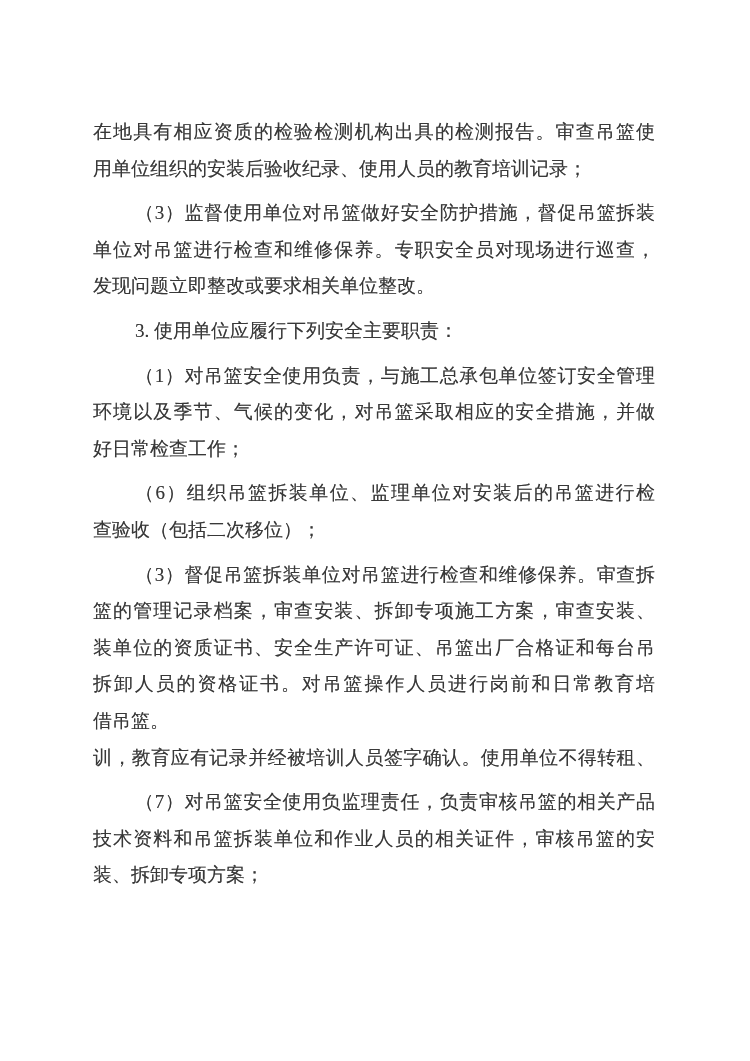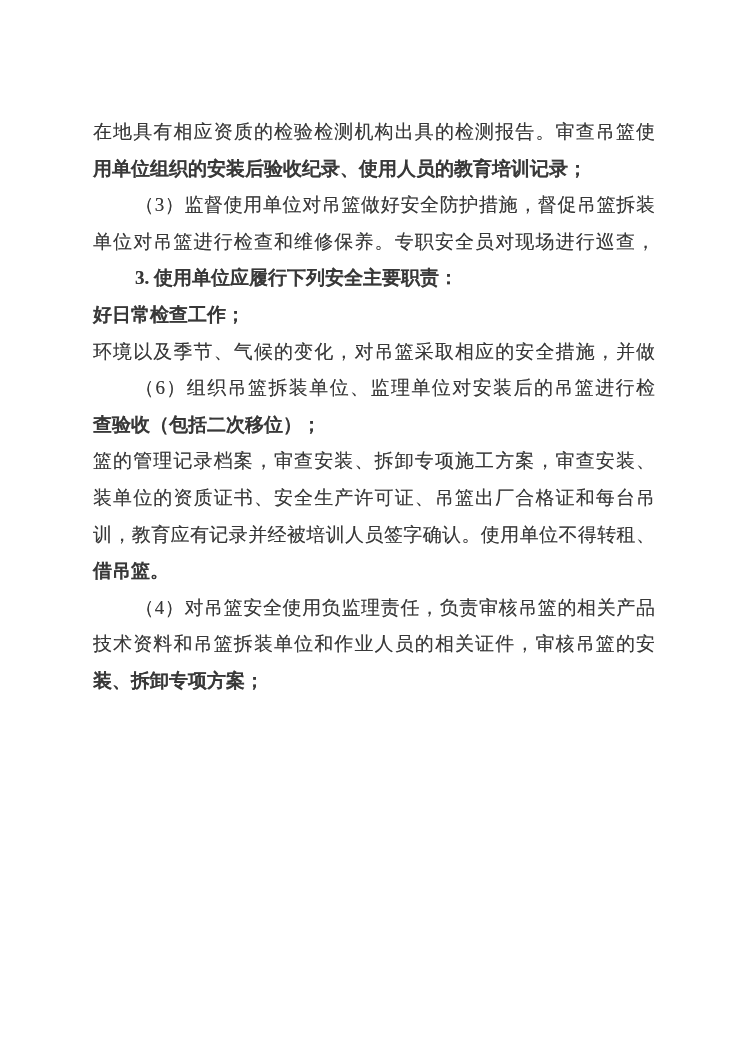--- a/index.html
+++ b/index.html
@@ -43,7 +43,6 @@
   }
   .line.para-end {
     text-align-last: left;
-    font-weight: bold;
   }
   .page-footer {
     position: absolute;

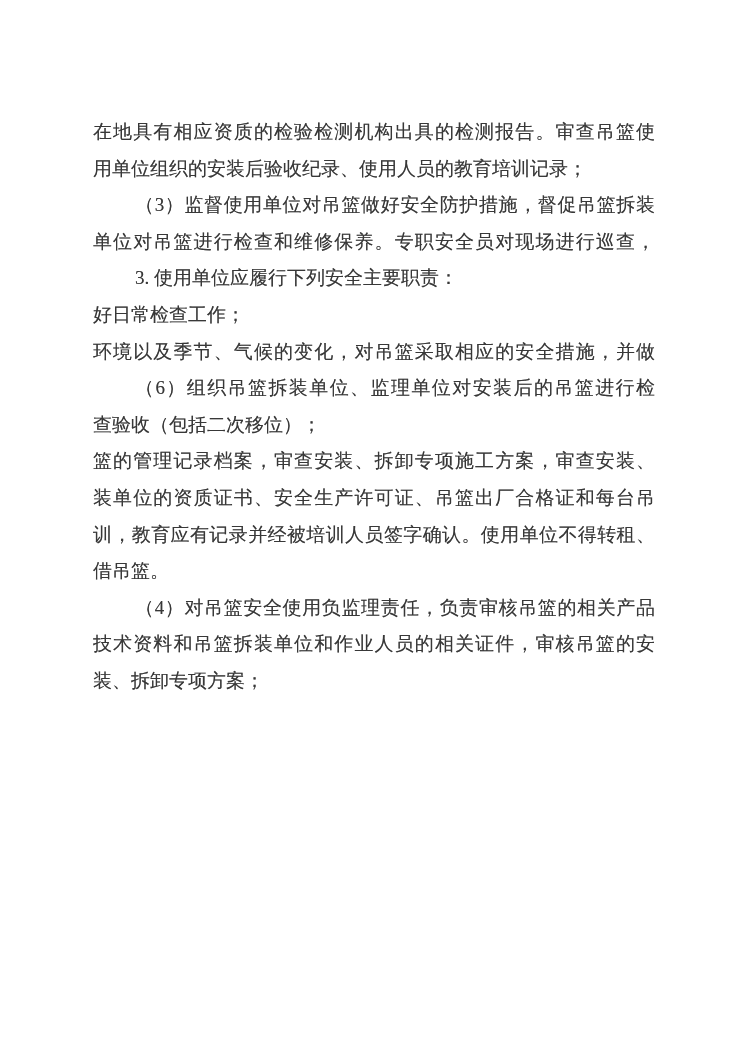--- a/index.html
+++ b/index.html
@@ -40,6 +40,7 @@
   }
   .line.indent {
     text-indent: 42px;
+    margin-top: 8px;
   }
   .line.para-end {
     text-align-last: left;

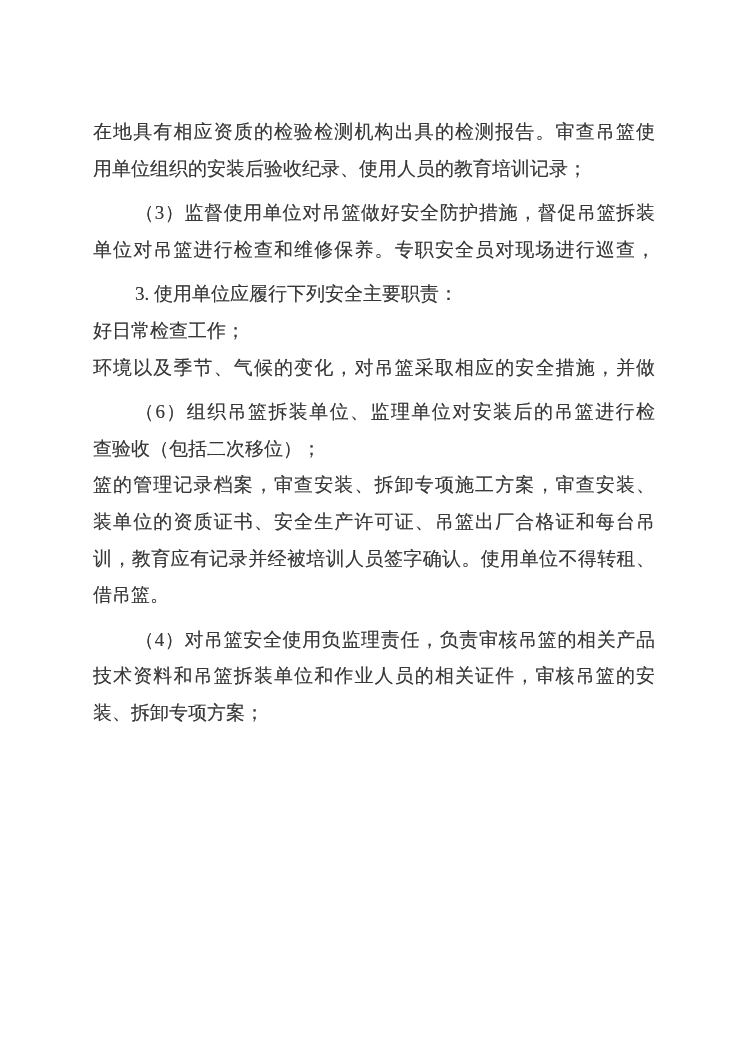--- a/index.html
+++ b/index.html
@@ -68,6 +68,7 @@
       <div class="paragraph">
         <div class="line indent">（3）监督使用单位对吊篮做好安全防护措施，督促吊篮拆装</div>
         <div class="line">单位对吊篮进行检查和维修保养。专职安全员对现场进行巡查，</div>
+        <div class="line para-end">发现问题立即整改或要求相关单位整改。</div>
       </div>
       <div class="paragraph">
         <div class="line indent para-end">3. 使用单位应履行下列安全主要职责：</div>

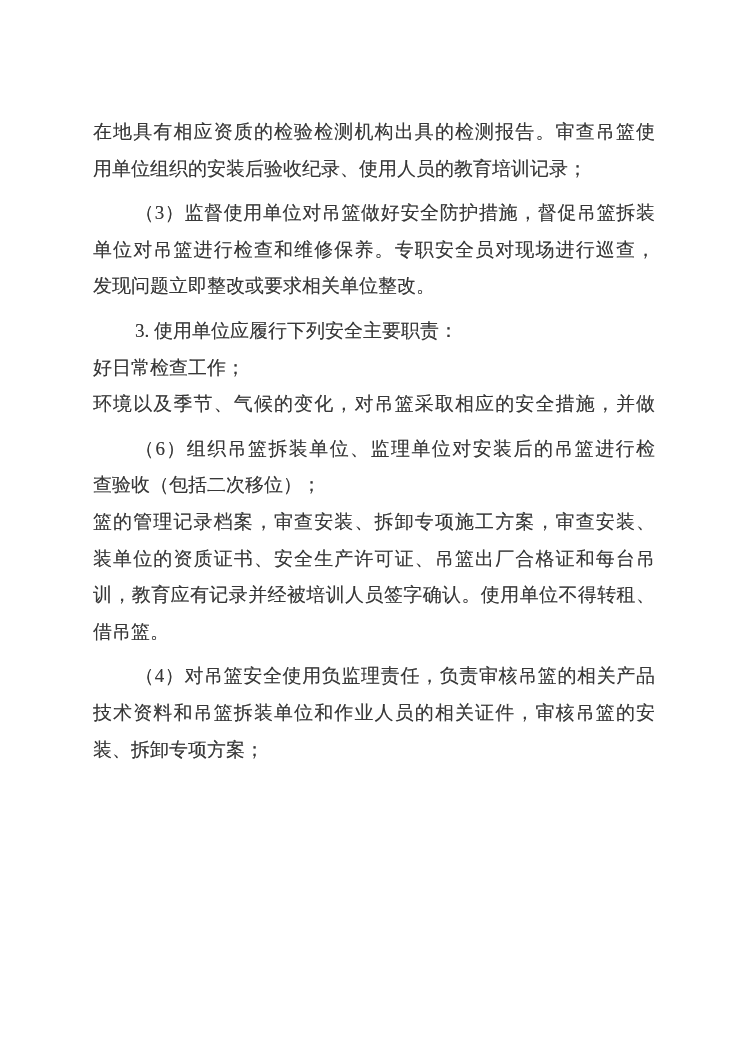--- a/index.html
+++ b/index.html
@@ -74,6 +74,7 @@
         <div class="line indent para-end">3. 使用单位应履行下列安全主要职责：</div>
       </div>
       <div class="paragraph">
+        <div class="line indent">（1）对吊篮安全使用负责，与施工总承包单位签订安全管理</div>
         <div class="line para-end">好日常检查工作；</div>
         <div class="line">环境以及季节、气候的变化，对吊篮采取相应的安全措施，并做</div>
       </div>

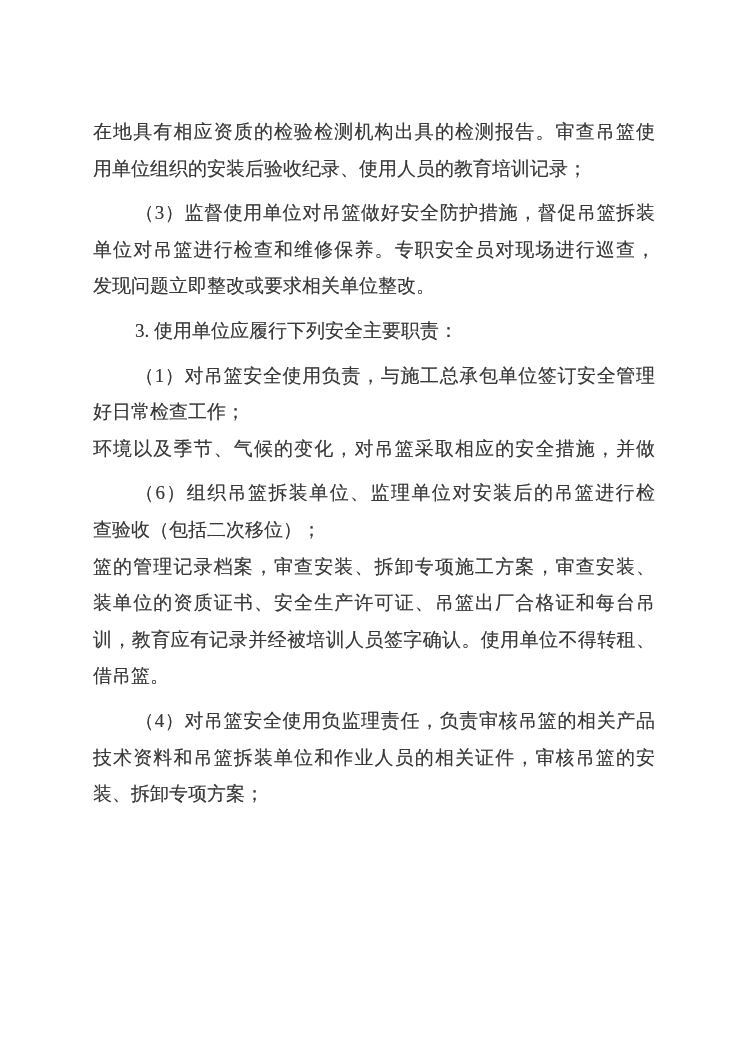--- a/index.html
+++ b/index.html
@@ -75,8 +75,8 @@
       </div>
       <div class="paragraph">
         <div class="line indent">（1）对吊篮安全使用负责，与施工总承包单位签订安全管理</div>
+        <div class="line">环境以及季节、气候的变化，对吊篮采取相应的安全措施，并做</div>
         <div class="line para-end">好日常检查工作；</div>
-        <div class="line">环境以及季节、气候的变化，对吊篮采取相应的安全措施，并做</div>
       </div>
       <div class="paragraph">
         <div class="line indent">（6）组织吊篮拆装单位、监理单位对安装后的吊篮进行检</div>

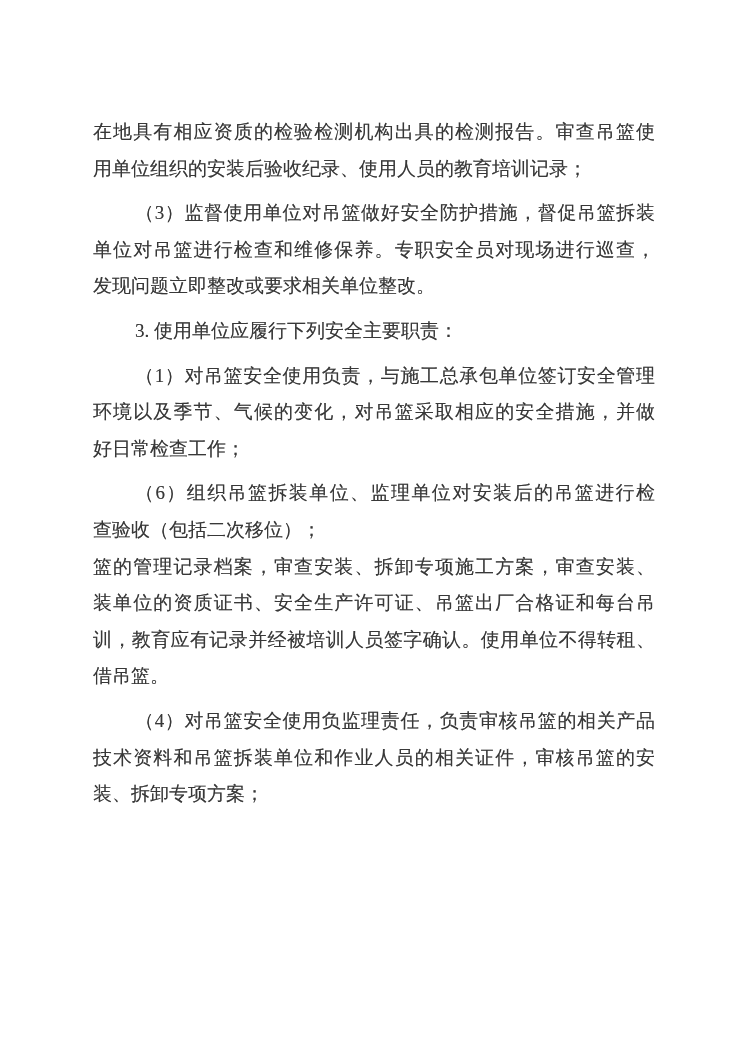--- a/index.html
+++ b/index.html
@@ -83,6 +83,7 @@
         <div class="line para-end">查验收（包括二次移位）；</div>
       </div>
       <div class="paragraph">
+        <div class="line indent">（3）督促吊篮拆装单位对吊篮进行检查和维修保养。审查拆</div>
         <div class="line">篮的管理记录档案，审查安装、拆卸专项施工方案，审查安装、</div>
         <div class="line">装单位的资质证书、安全生产许可证、吊篮出厂合格证和每台吊</div>
         <div class="line">训，教育应有记录并经被培训人员签字确认。使用单位不得转租、</div>

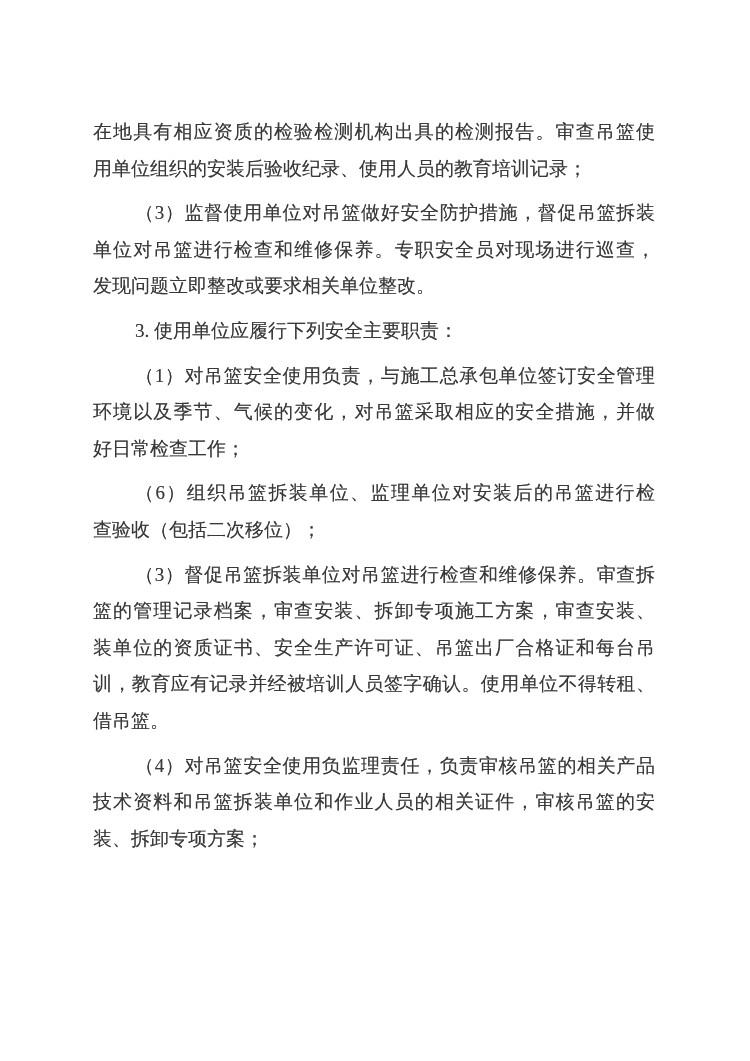--- a/index.html
+++ b/index.html
@@ -86,6 +86,7 @@
         <div class="line indent">（3）督促吊篮拆装单位对吊篮进行检查和维修保养。审查拆</div>
         <div class="line">篮的管理记录档案，审查安装、拆卸专项施工方案，审查安装、</div>
         <div class="line">装单位的资质证书、安全生产许可证、吊篮出厂合格证和每台吊</div>
+        <div class="line">拆卸人员的资格证书。对吊篮操作人员进行岗前和日常教育培</div>
         <div class="line">训，教育应有记录并经被培训人员签字确认。使用单位不得转租、</div>
         <div class="line para-end">借吊篮。</div>
       </div>

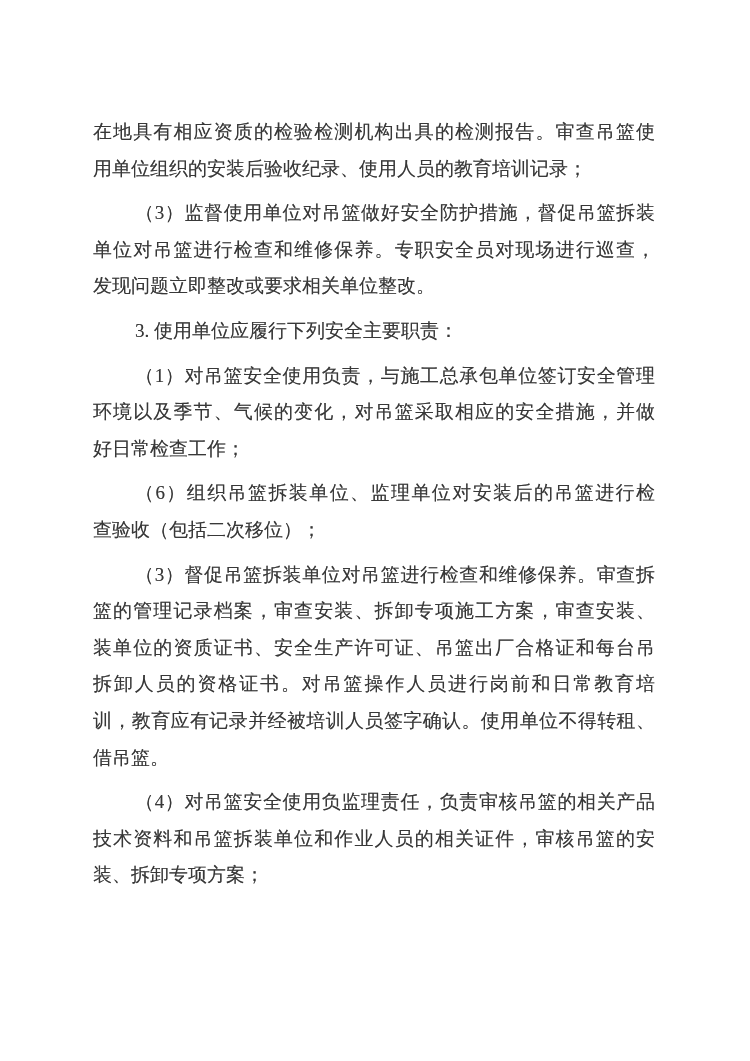--- a/index.html
+++ b/index.html
@@ -87,8 +87,8 @@
         <div class="line">篮的管理记录档案，审查安装、拆卸专项施工方案，审查安装、</div>
         <div class="line">装单位的资质证书、安全生产许可证、吊篮出厂合格证和每台吊</div>
         <div class="line">拆卸人员的资格证书。对吊篮操作人员进行岗前和日常教育培</div>
+        <div class="line para-end">借吊篮。</div>
         <div class="line">训，教育应有记录并经被培训人员签字确认。使用单位不得转租、</div>
-        <div class="line para-end">借吊篮。</div>
       </div>
       <div class="paragraph">
         <div class="line indent">（4）对吊篮安全使用负监理责任，负责审核吊篮的相关产品</div>

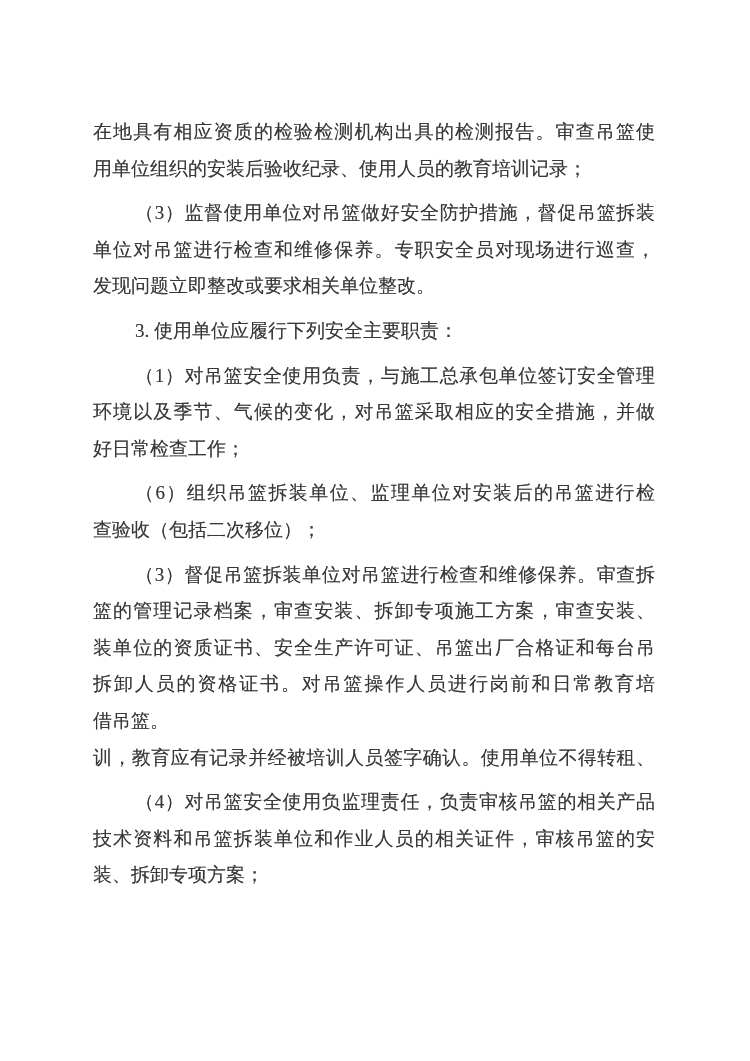--- a/index.html
+++ b/index.html
@@ -91,7 +91,7 @@
         <div class="line">训，教育应有记录并经被培训人员签字确认。使用单位不得转租、</div>
       </div>
       <div class="paragraph">
-        <div class="line indent">（4）对吊篮安全使用负监理责任，负责审核吊篮的相关产品</div>
+        <div class="line indent">（7）对吊篮安全使用负监理责任，负责审核吊篮的相关产品</div>
         <div class="line">技术资料和吊篮拆装单位和作业人员的相关证件，审核吊篮的安</div>
         <div class="line para-end">装、拆卸专项方案；</div>
       </div>

